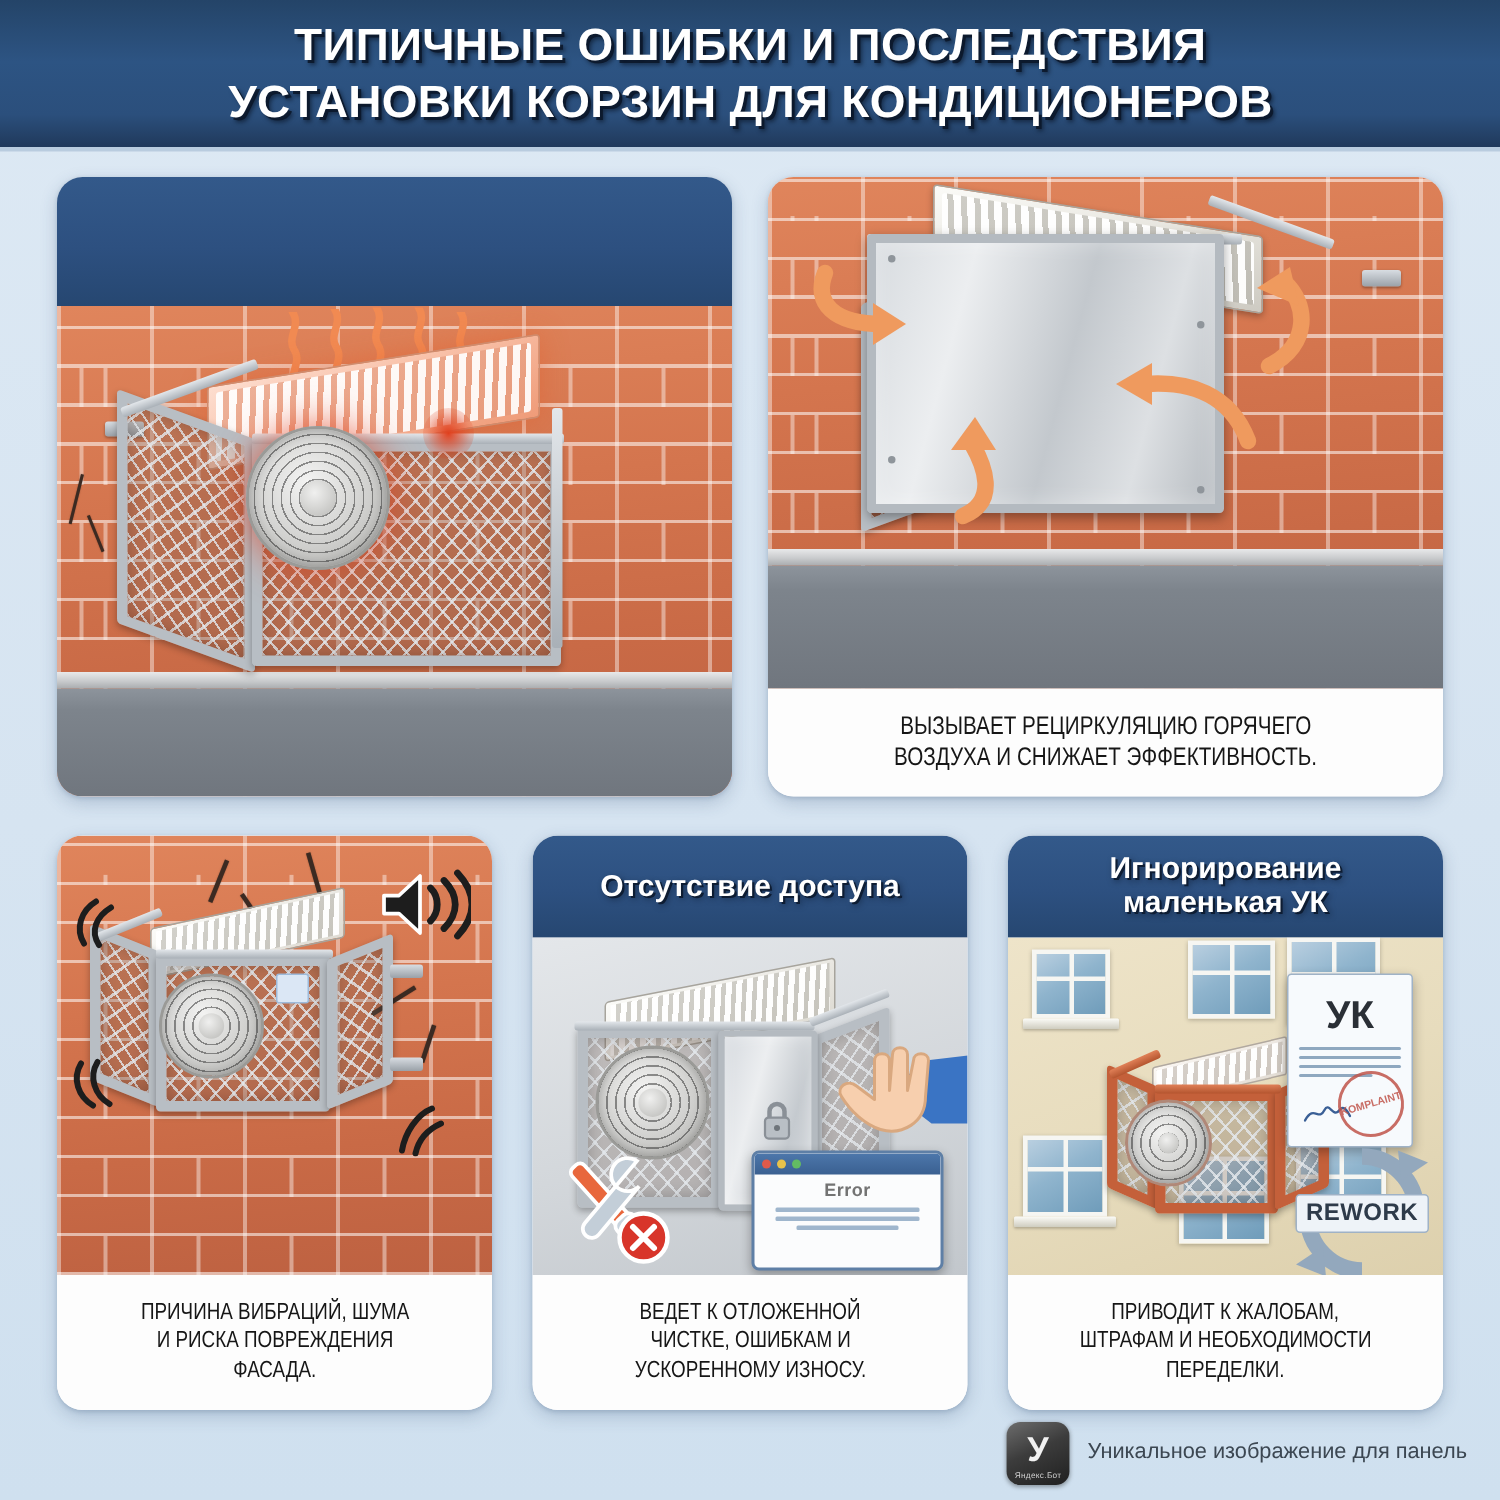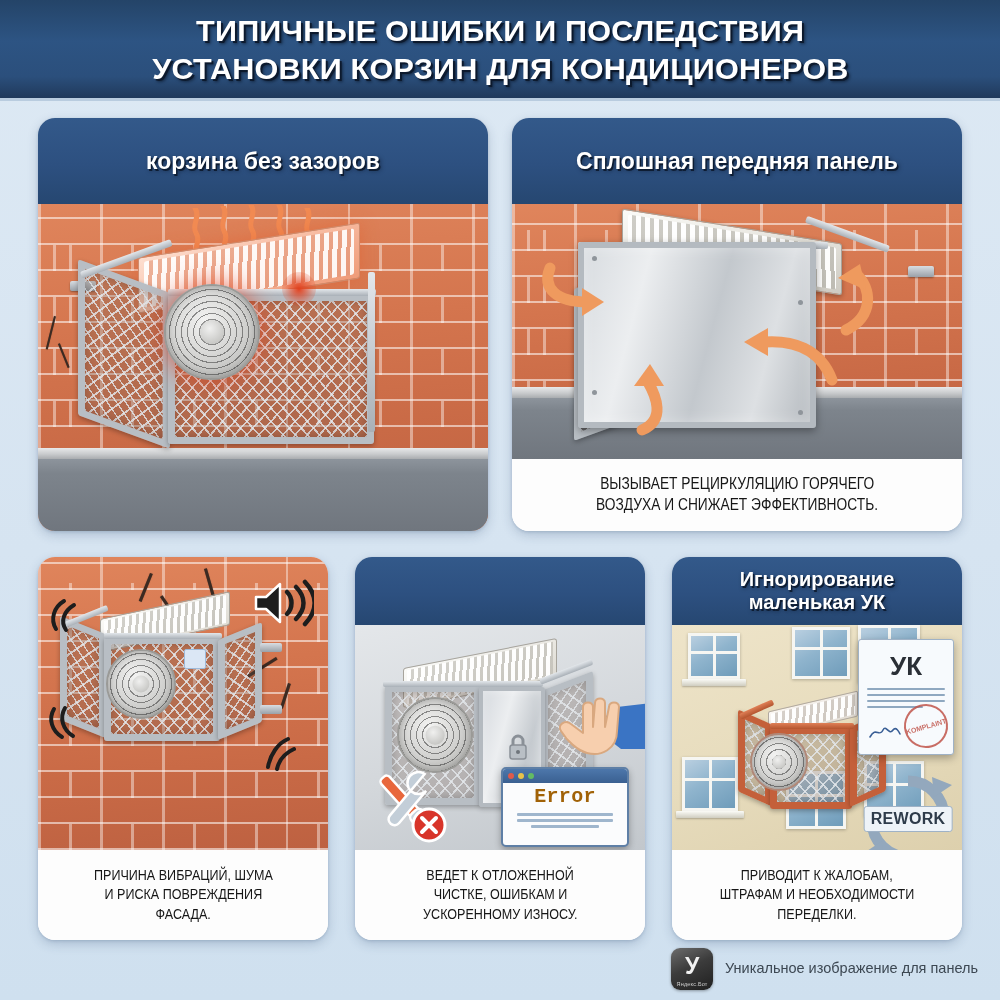--- a/index.html
+++ b/index.html
@@ -252,7 +252,6 @@
   <div class="card row1" id="card-1">
     <div class="card-head">
       <div class="card-head-text">
-        <div>корзина без зазоров</div>
       </div>
     </div>
 

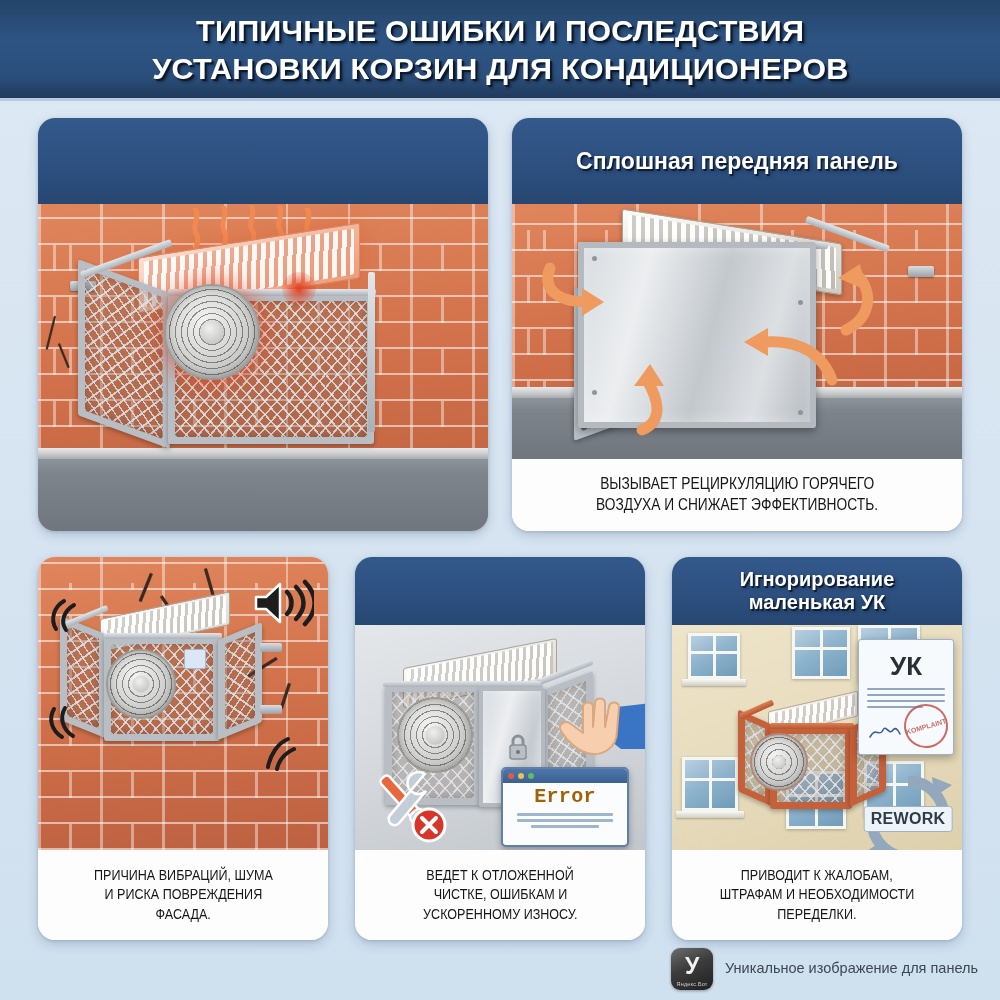--- a/index.html
+++ b/index.html
@@ -322,9 +322,6 @@
   </div>
 
   <div class="card row1" id="card-2">
-    <div class="card-head">
-      <div class="card-head-text">Сплошная передняя панель</div>
-    </div>
 
     <div class="card-art">
       <div class="scene">

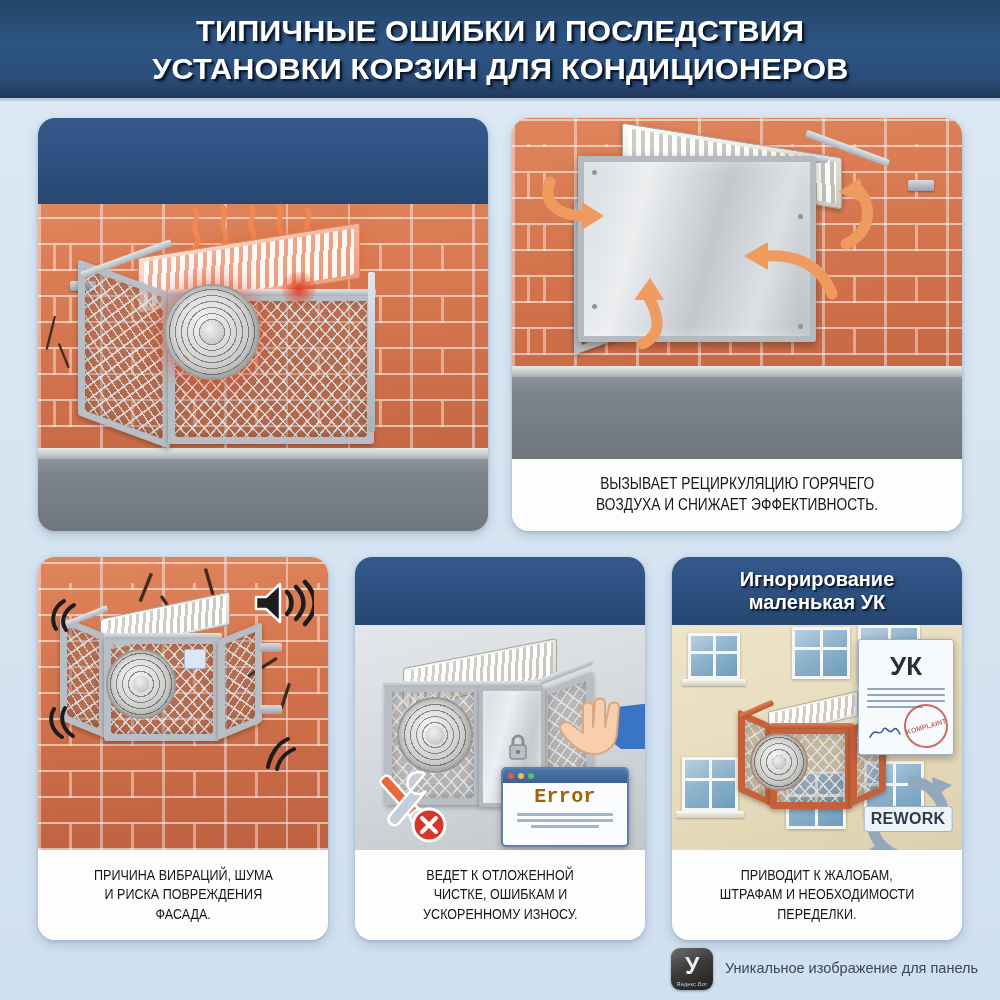--- a/index.html
+++ b/index.html
@@ -466,6 +466,7 @@
   <div class="card row2" id="card-4">
     <div class="card-head">
       <div class="card-head-text">
+        <div>Отсутствие доступа</div>
       </div>
     </div>
 

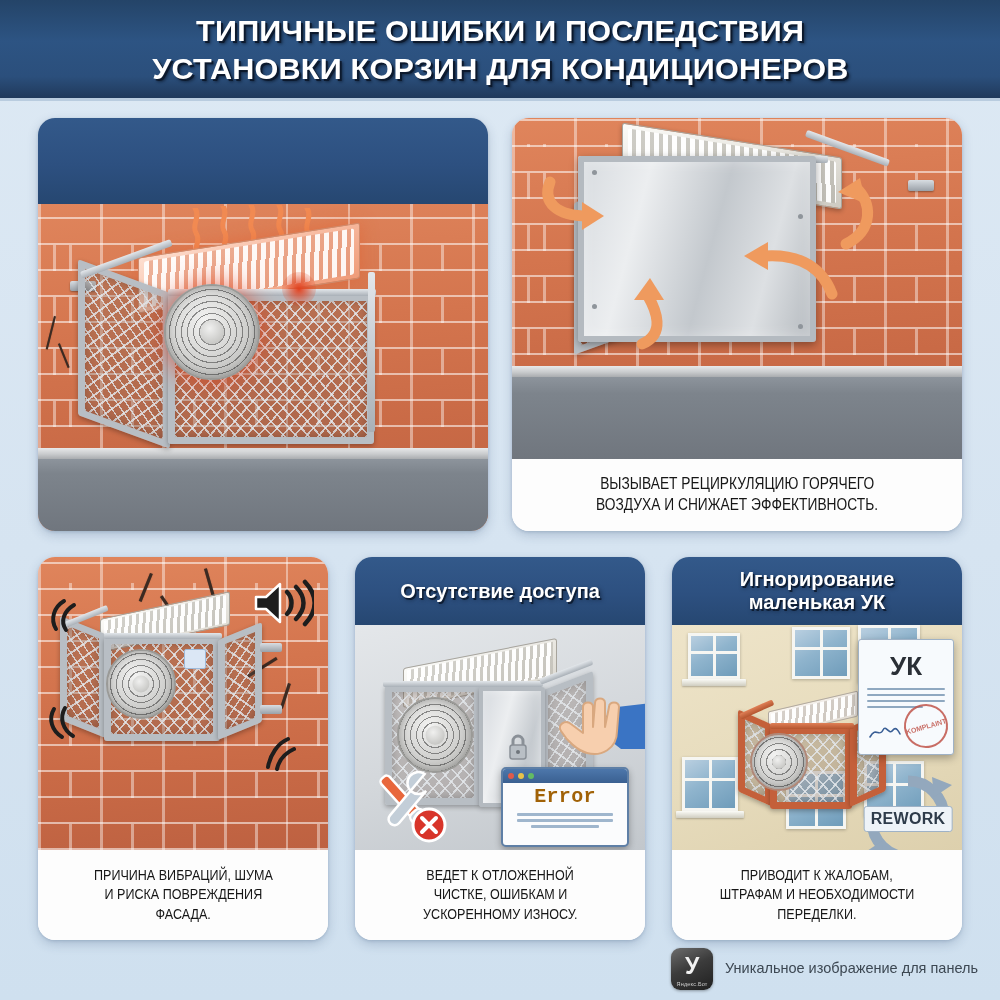--- a/index.html
+++ b/index.html
@@ -589,7 +589,7 @@
           <div class="fan-hub"></div>
         </div>
 
-        <div class="doc" style="left:186px;top:14px;width:96px;height:116px;">
+        <div class="doc" style="left:186px;top:24px;width:84px;height:116px;">
           <div class="doc-title" style="font-size:26px;margin-top:13px;">УК</div>
           <div class="doc-lines" style="top:48px;">
             <i></i>

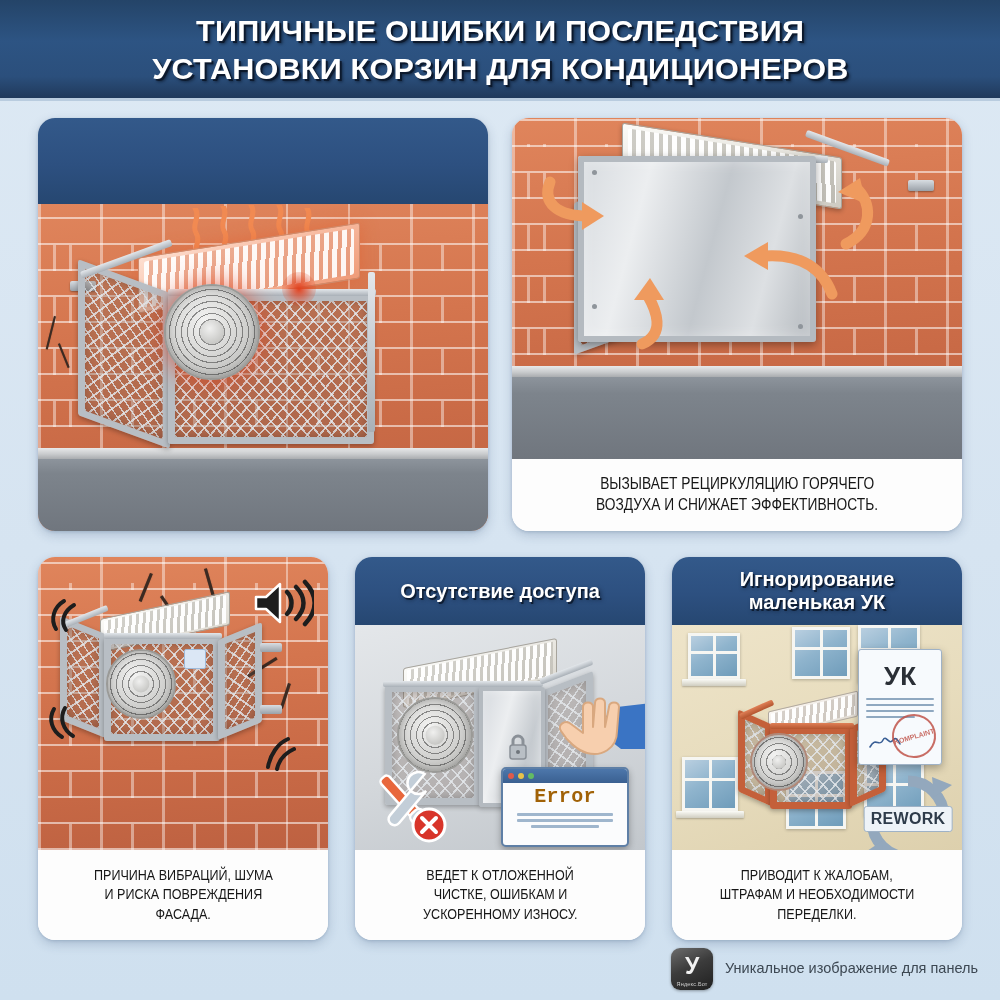--- a/index.html
+++ b/index.html
@@ -166,7 +166,7 @@
   }
   .err-dot { width:6px; height:6px; border-radius:50%; }
   .err-body { flex:1; display:flex; flex-direction:column; align-items:center; padding-top:4px; }
-  .err-text { color:#a16207; font-weight:700; font-size:20px; letter-spacing:.3px; line-height:1;font-family:Liberation Mono, monospace; }
+  .err-text { color:#737373; font-weight:700; font-size:12px; letter-spacing:.3px; line-height:1; }
   .err-lines { width:78%; margin-top:6px; }
   .err-lines i { display:block; height:2.5px; background:#9fb6cd; margin-bottom:3.5px; border-radius:1px; }
   .padlock { position:absolute; }

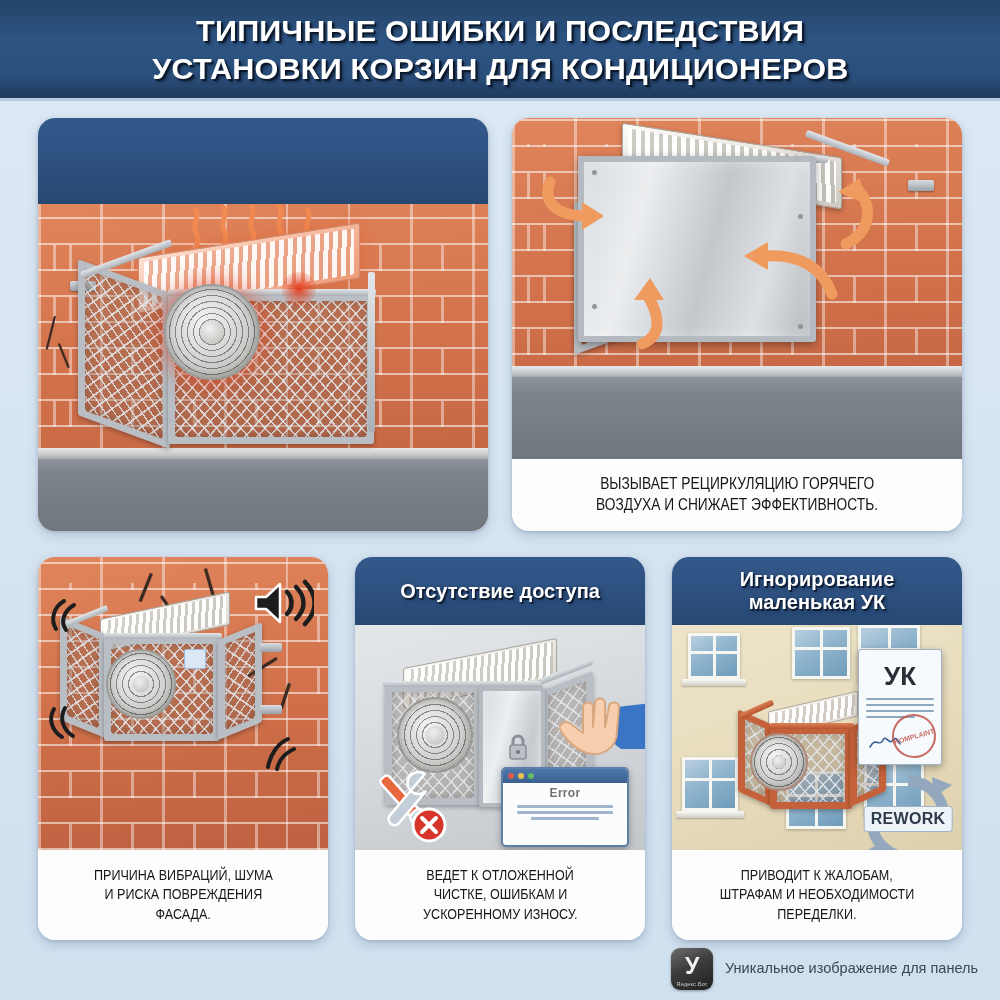--- a/index.html
+++ b/index.html
@@ -605,7 +605,7 @@
           <div class="stamp" style="right:5px;bottom:6px;width:44px;height:44px;font-size:7px;">KOMPLAINT</div>
         </div>
 
-        <div class="rework" style="left:186px;top:148px;width:100px;height:92px;">
+        <div class="rework" style="left:186px;top:138px;width:100px;height:92px;">
           <svg viewBox="0 0 100 92" style="width:100%;height:100%;">
             <path d="M50 8 A36 36 0 0 1 86 44" fill="none" stroke="#93a8bd" stroke-width="11" stroke-linecap="butt"></path>
             <path d="M74 4 L94 12 L76 24 Z" fill="#93a8bd"></path>

